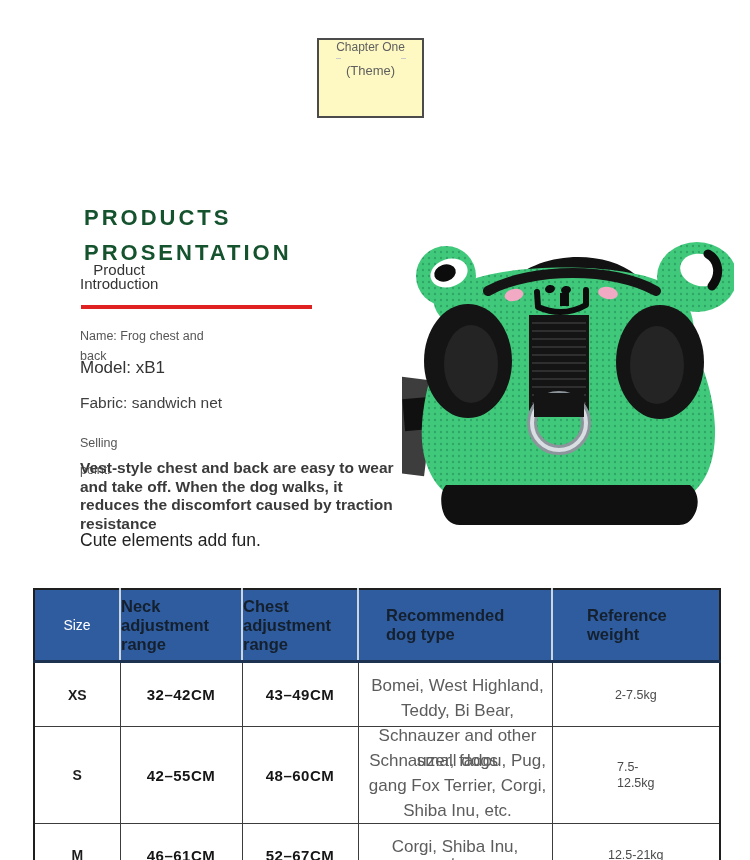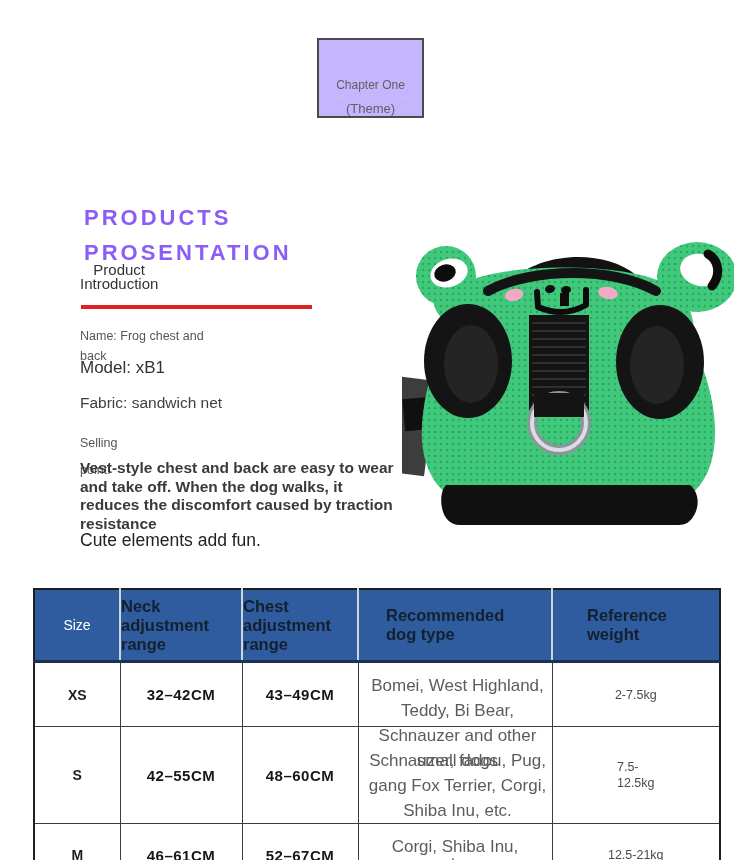--- a/index.html
+++ b/index.html
@@ -14,8 +14,8 @@
   
   .chapter-box {
     position:absolute; left:317px; top:38px; width:103px; height:76px;
-    border:2px solid #4b4b4b; background:#c4b5fd;
-    display:flex; flex-direction:column; align-items:center; justify-content:flex-end;
+    border:2px solid #4b4b4b; background:#fef9c3;
+    display:flex; flex-direction:column; align-items:center; justify-content:flex-start;
     gap:4px;
   }
   .chapter-line1 { font-size:12px; color:#5f5f5f; }

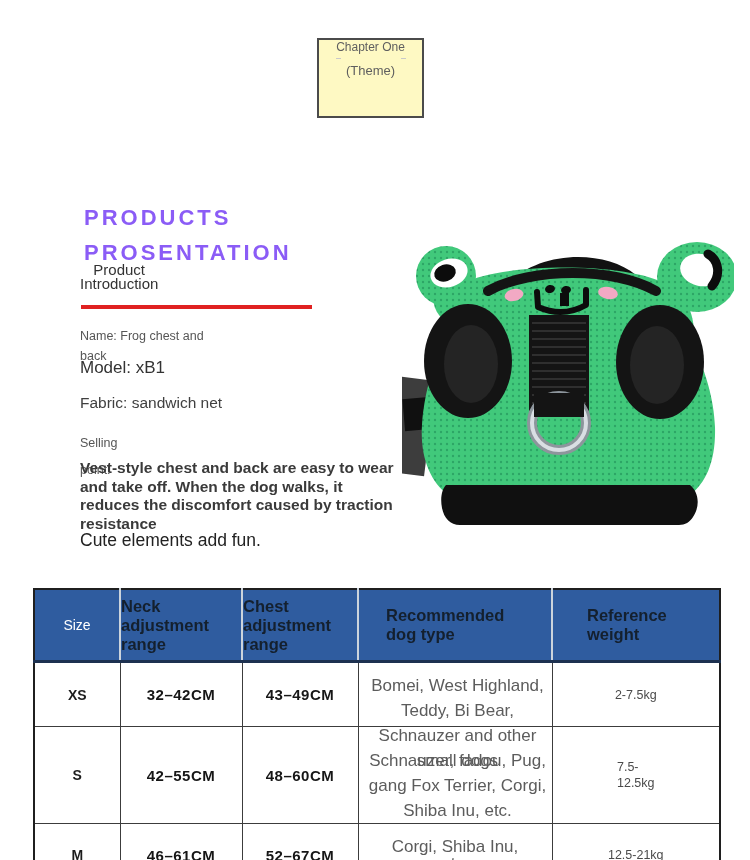--- a/index.html
+++ b/index.html
@@ -27,7 +27,7 @@
   .big-title {
     position:absolute; left:84px; top:200px; margin:0;
     font-size:22px; font-weight:bold; letter-spacing:3px; line-height:35px;
-    color:#8b5cf6;
+    color:#14532d;
   }
   .subtitle {
     position:absolute; left:80px; top:263px;

